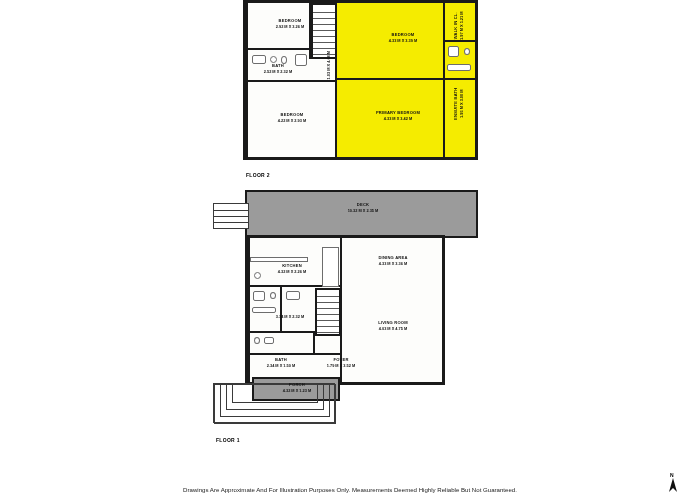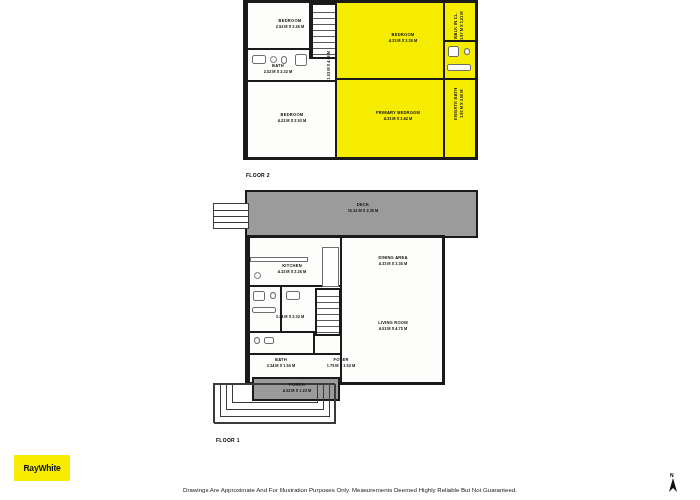--- a/index.html
+++ b/index.html
@@ -403,9 +403,6 @@
 
   <div class="floor-caption" style="left:216px; top:437px;">FLOOR 1</div>
 
-  <div class="logo">
-    <span>RayWhite</span>
-  </div>
 
   <div class="disclaimer">Drawings Are Approximate And For Illustration Purposes Only. Measurements Deemed Highly Reliable But Not Guaranteed.</div>
 

